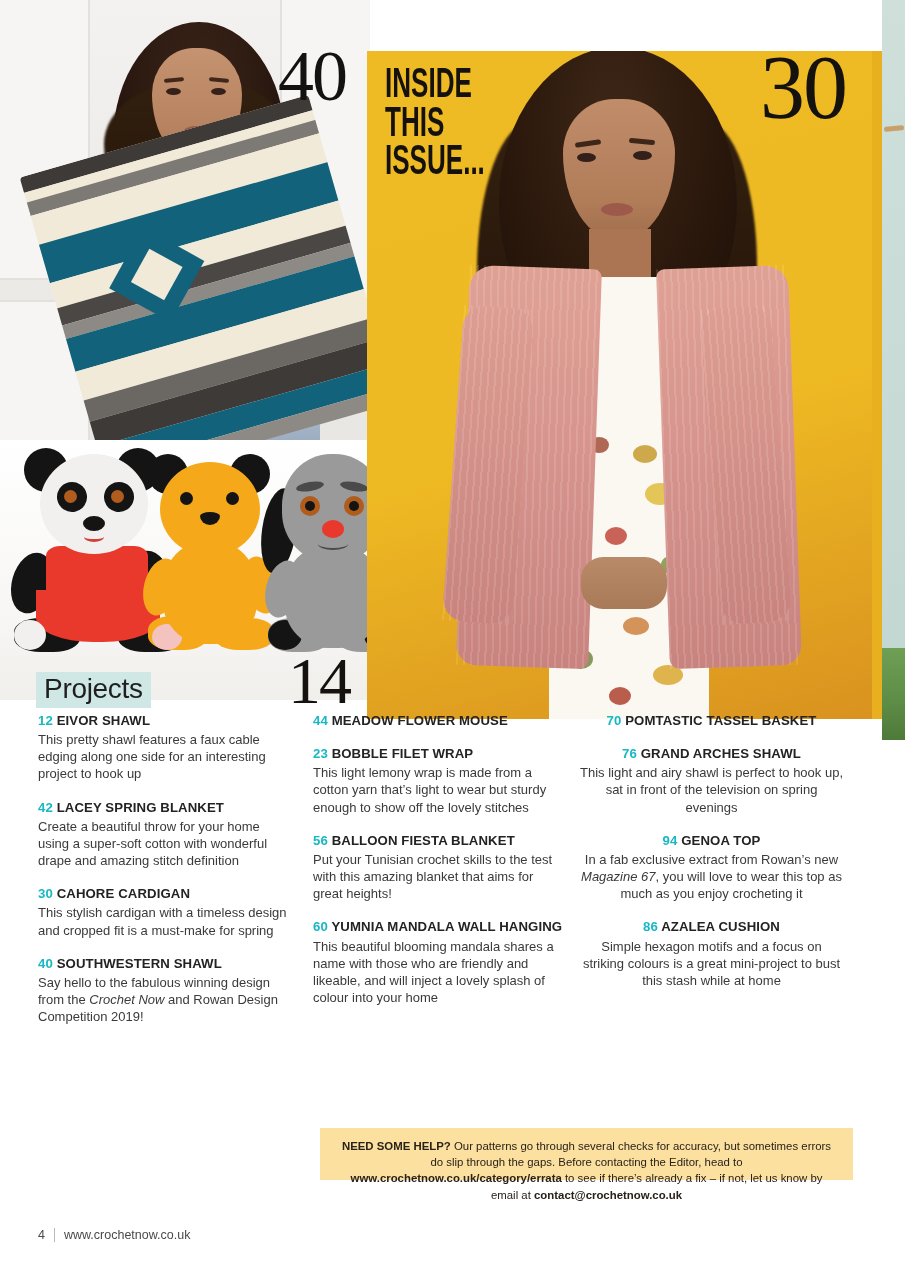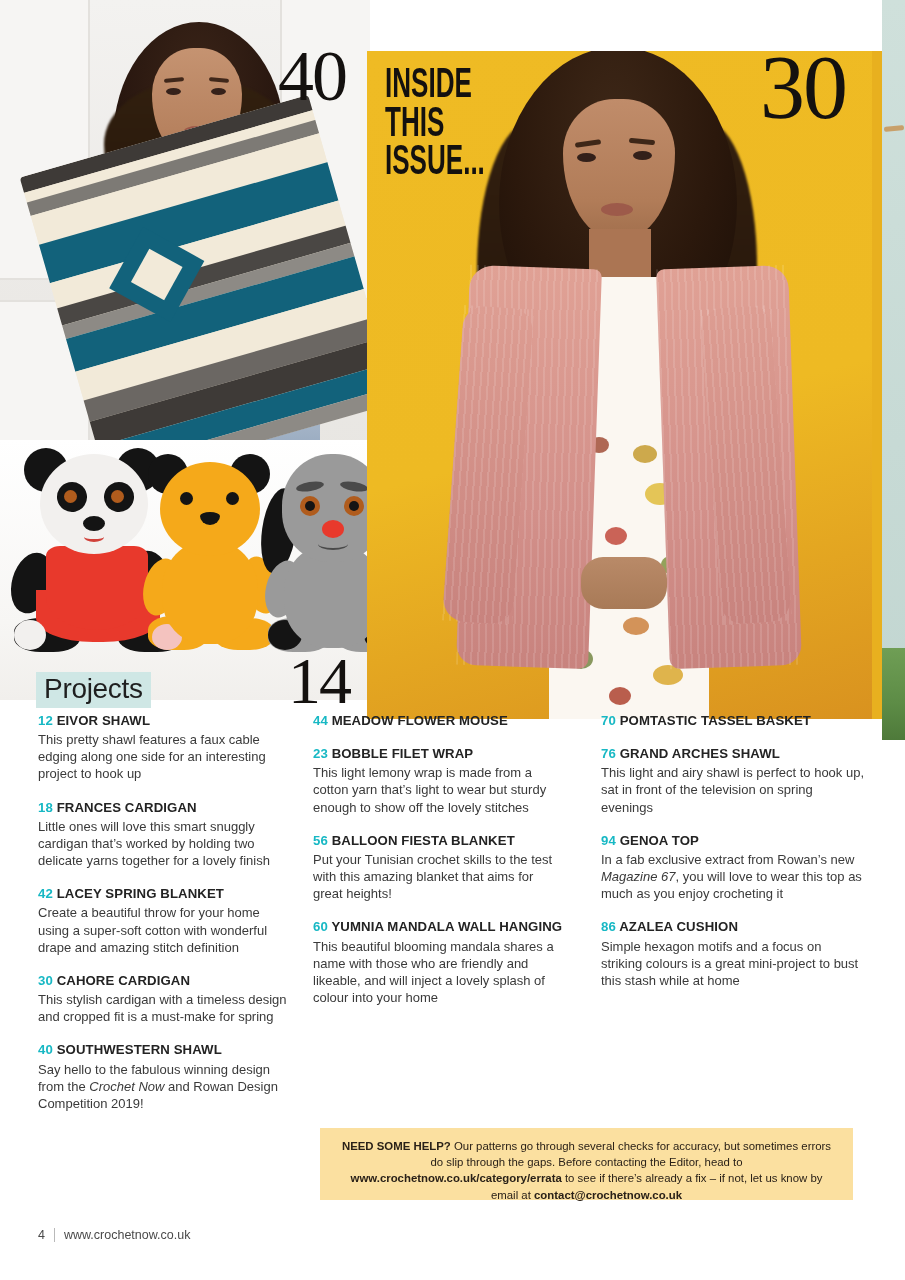--- a/index.html
+++ b/index.html
@@ -246,7 +246,7 @@
   .col{ position:absolute; top:0; }
   .col-1{ left:38px;  width:250px; }
   .col-2{ left:313px; width:250px; }
-  .col-3{ left:601px; width:265px; }
+  .col-3{ left:579px; width:265px;text-align:center; }
 
   .entry{ margin-bottom:16px; }
   .entry .hd{

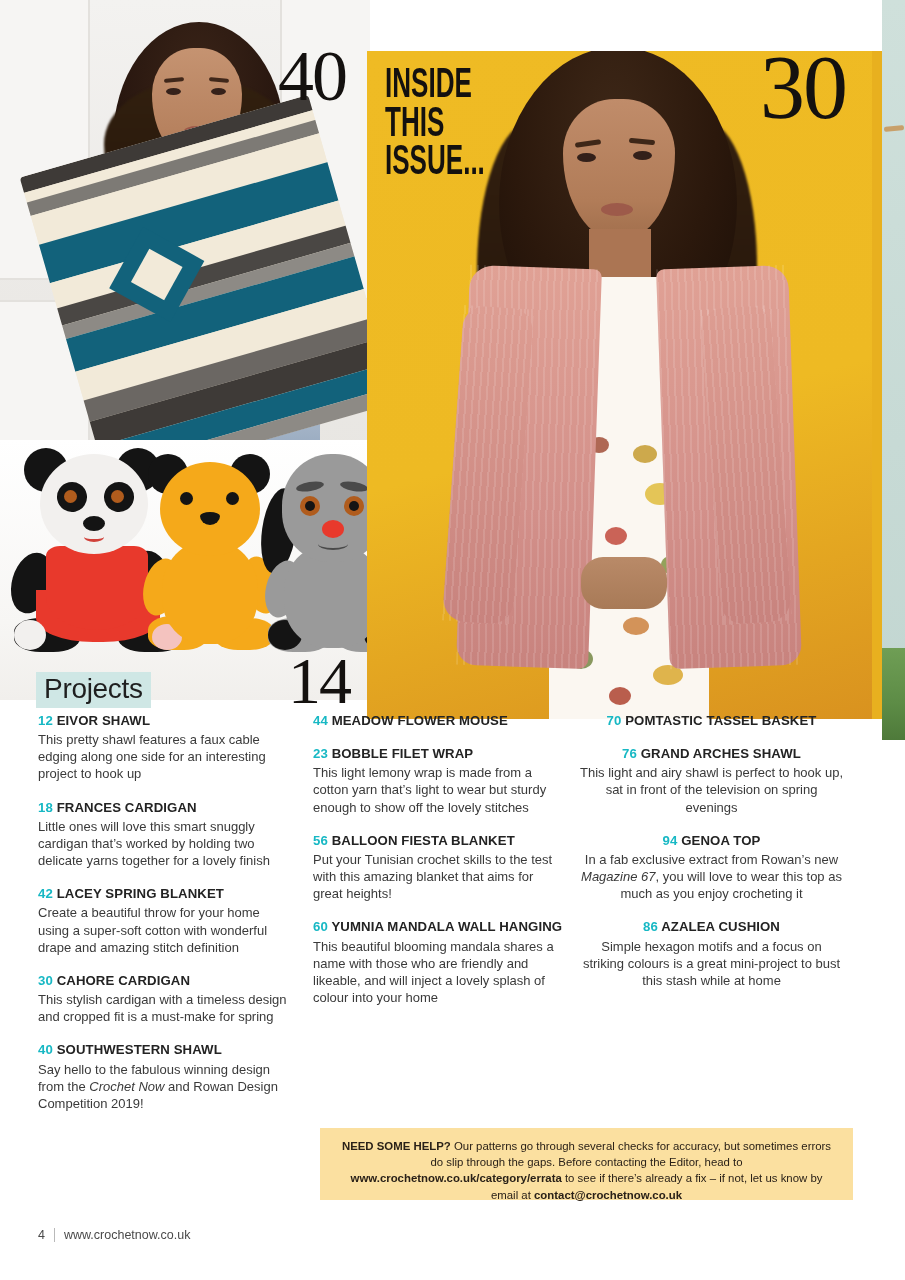--- a/index.html
+++ b/index.html
@@ -444,10 +444,6 @@
         <div class="desc">This pretty shawl features a faux cable edging along one side for an interesting project to hook up</div>
       </div>
       <div class="entry">
-        <div class="hd"><span class="pg">18</span><span> FRANCES CARDIGAN</span></div>
-        <div class="desc">Little ones will love this smart snuggly cardigan that’s worked by holding two delicate yarns together for a lovely finish</div>
-      </div>
-      <div class="entry">
         <div class="hd"><span class="pg">42</span><span> LACEY SPRING BLANKET</span></div>
         <div class="desc">Create a beautiful throw for your home using a super-soft cotton with wonderful drape and amazing stitch definition</div>
       </div>

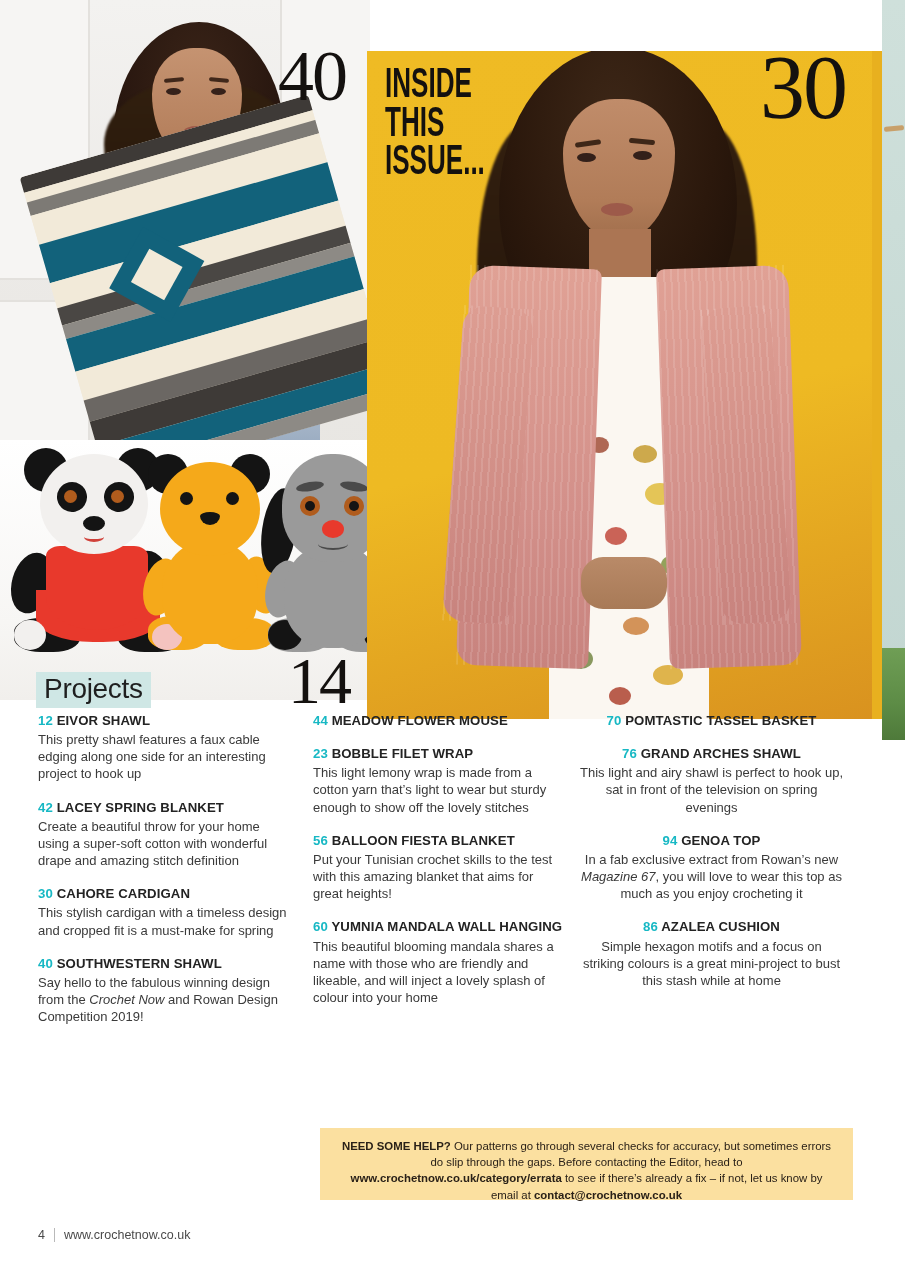--- a/index.html
+++ b/index.html
@@ -261,7 +261,7 @@
 
   
   .helpbox{
-    position:absolute; left:320px; top:1128px; width:533px; height:72px;
+    position:absolute; left:320px; top:1128px; width:533px; height:52px;
     background:#fbe0a0; padding:10px 16px; text-align:center;
   }
   .helpbox p{ font-size:11.4px; line-height:1.42; color:#2a2118; }

